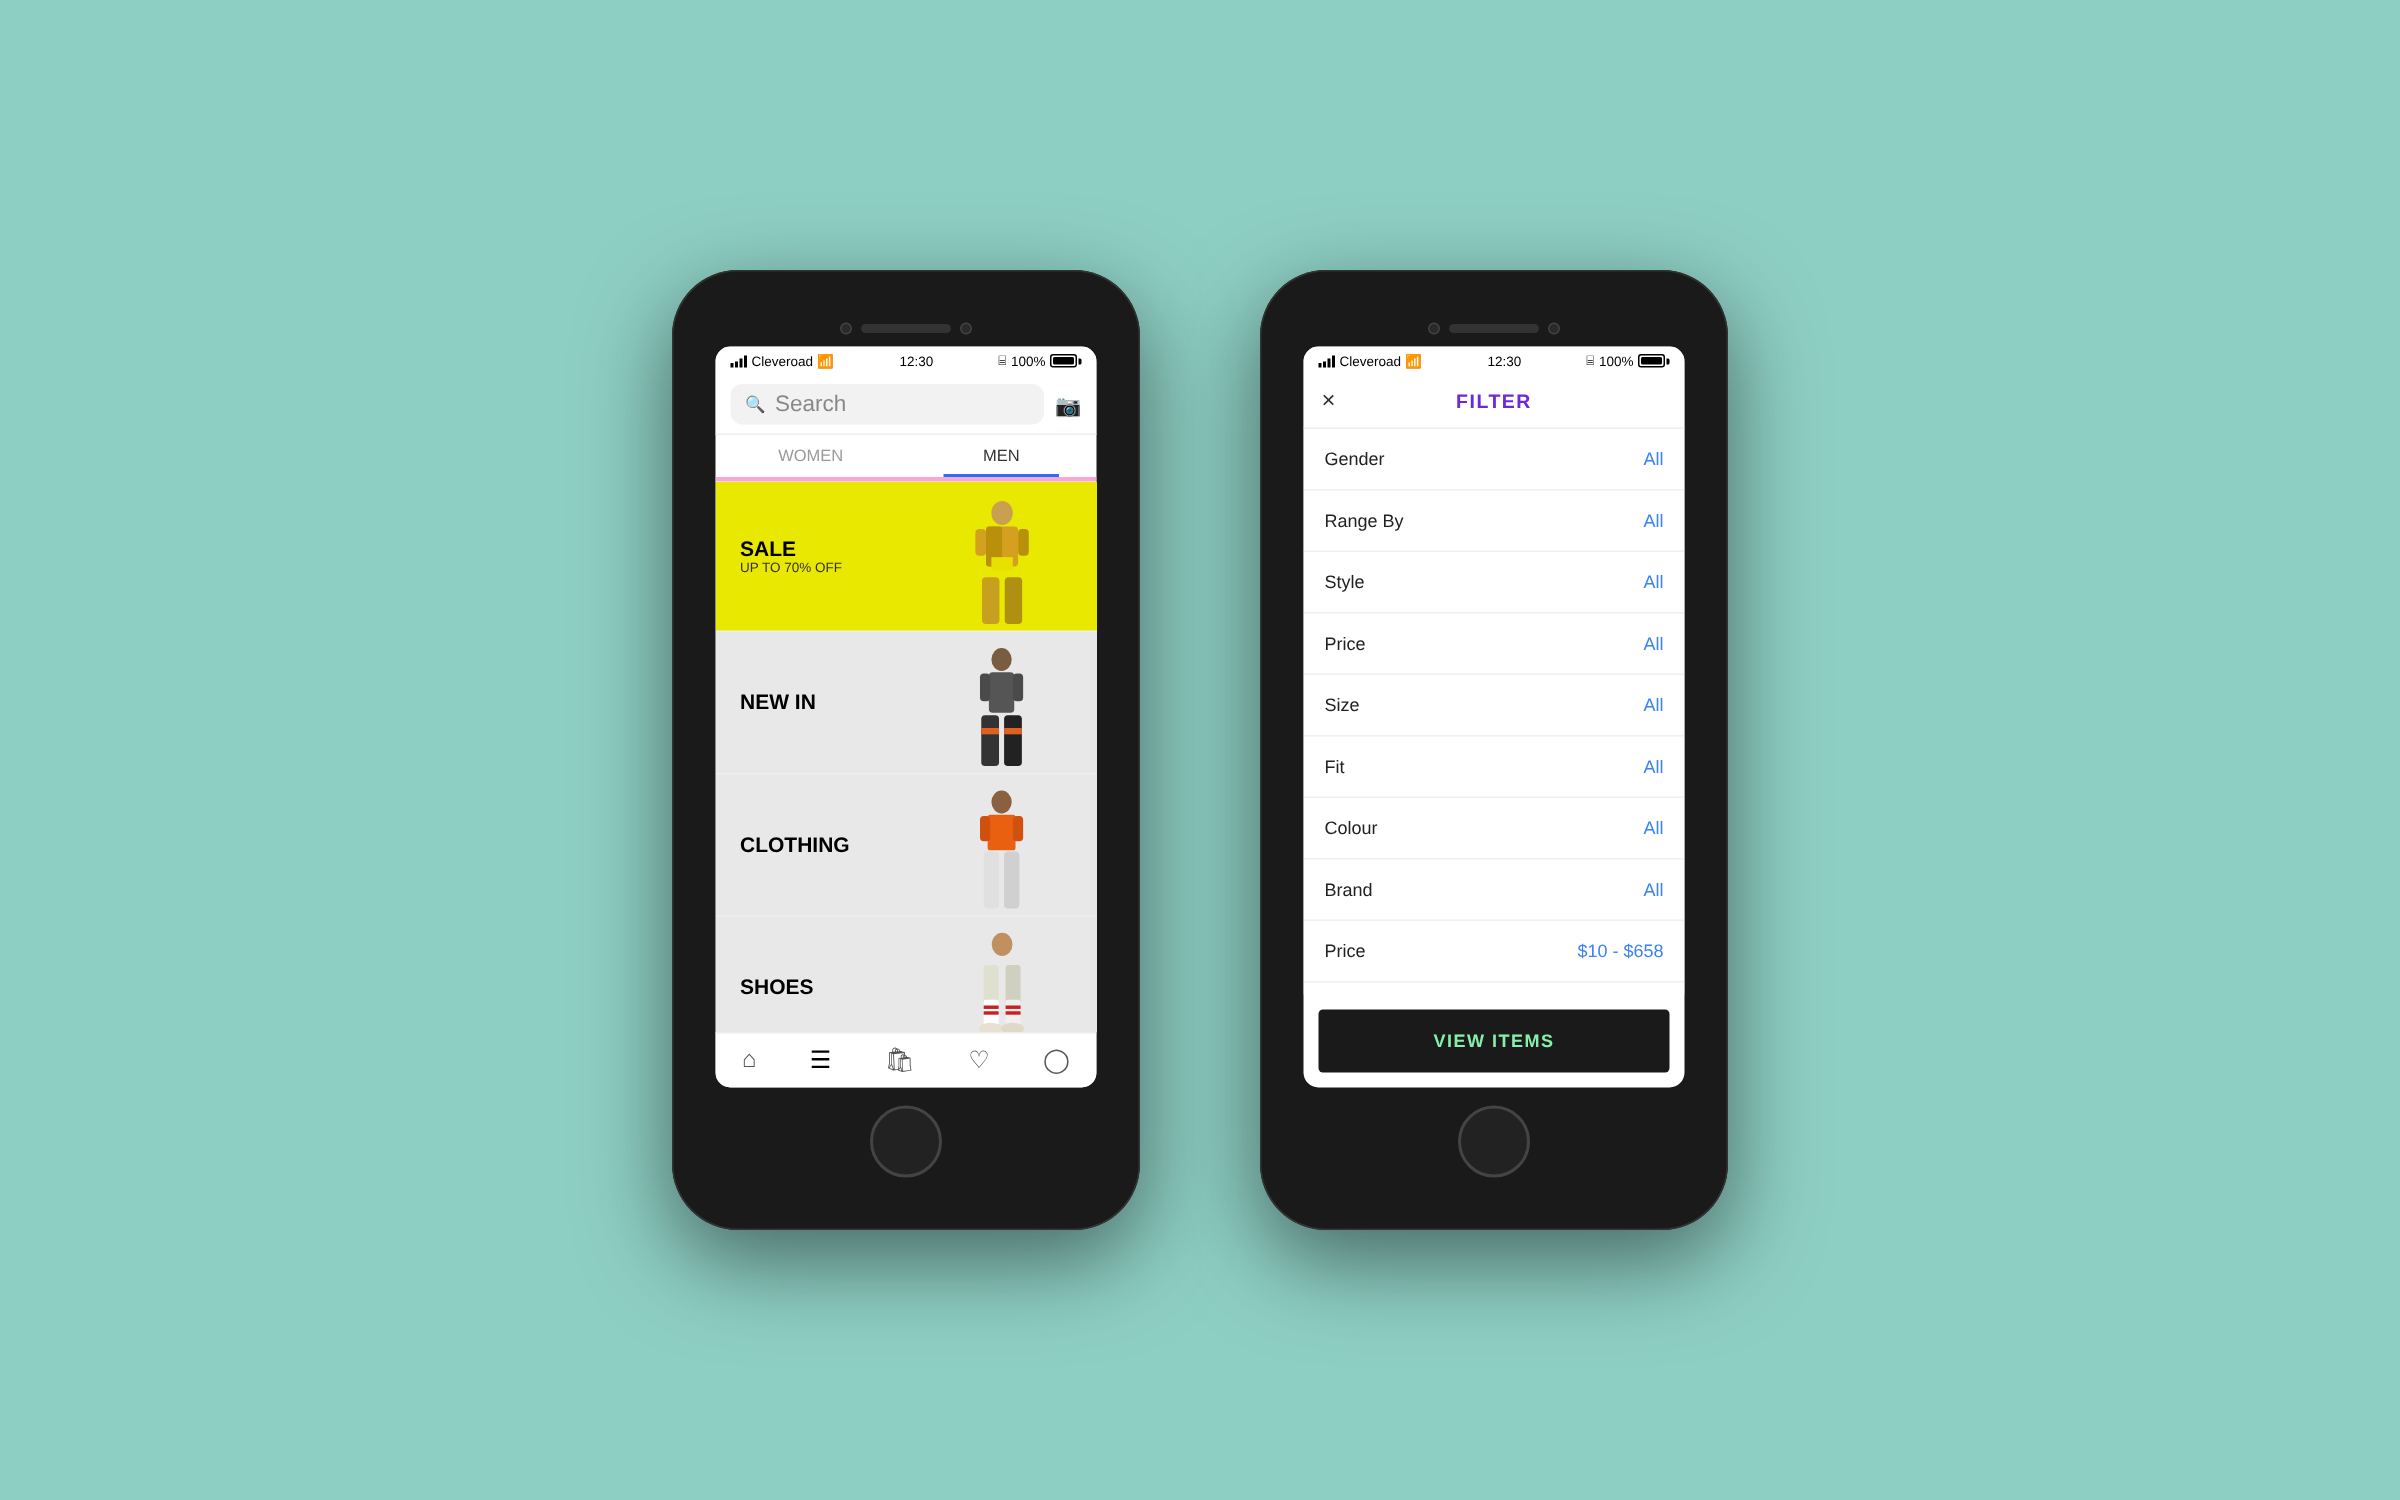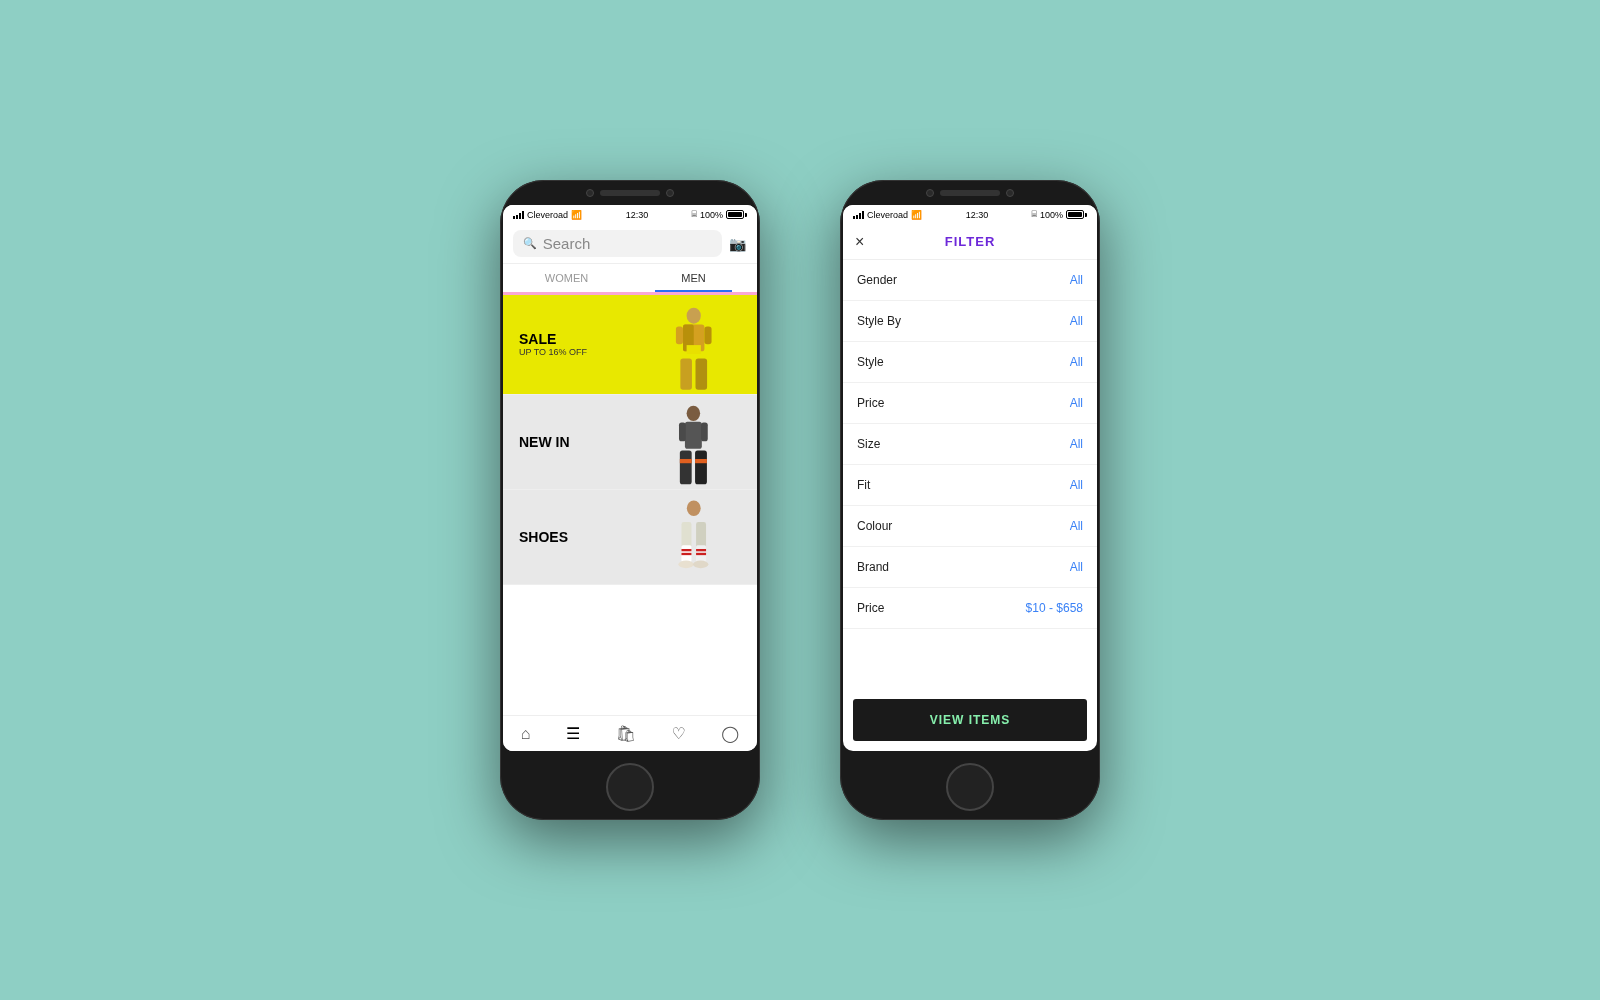--- a/index.html
+++ b/index.html
@@ -18,11 +18,11 @@
 
     
     .phone {
-      width: 260px;
+      width: 312px;
       height: 640px;
       background: #1a1a1a;
       border-radius: 44px;
-      padding: 3px;
+      padding: 29px;
       box-shadow: 0 20px 60px rgba(0,0,0,0.5), inset 0 0 0 1px #333;
       position: relative;
       display: flex;

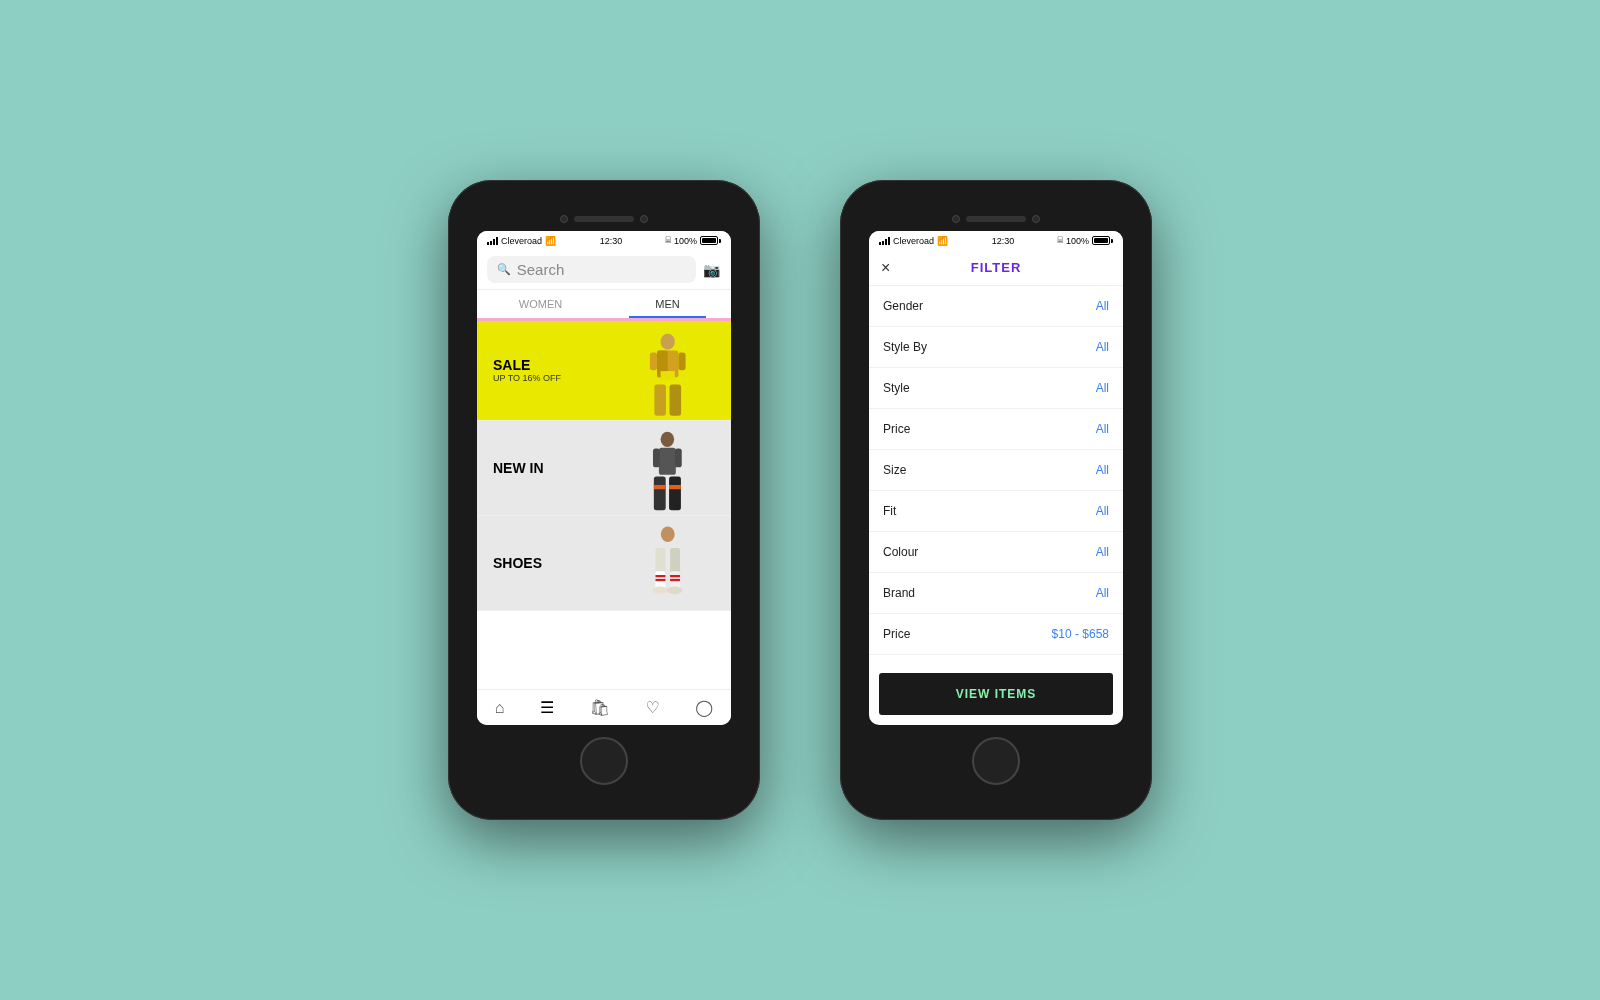--- a/index.html
+++ b/index.html
@@ -529,7 +529,7 @@
       </div>
 
       <div class="filter-row">
-        <span class="filter-label">Style By</span>
+        <span class="filter-label">Range By</span>
         <span class="filter-value">All</span>
       </div>
 

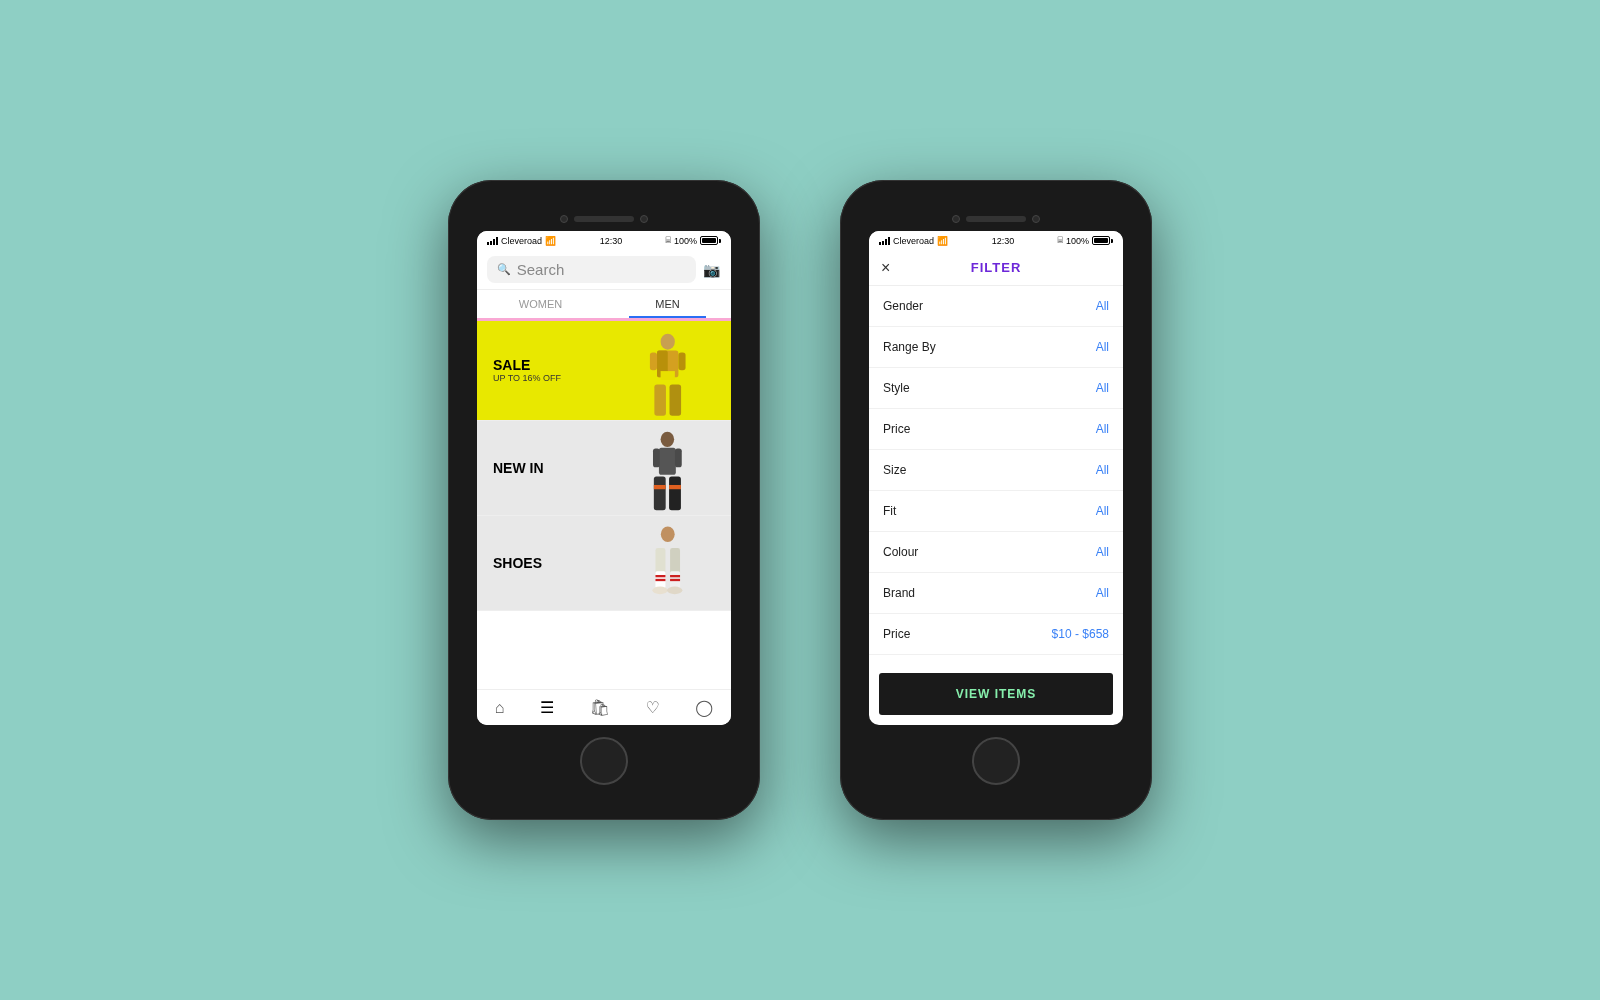--- a/index.html
+++ b/index.html
@@ -404,7 +404,7 @@
       <div class="category-card sale">
         <div class="category-label">
           <span>SALE</span>
-          <span class="sale-sub">UP TO 16% OFF</span>
+          <span class="sale-sub">UP TO 70% OFF</span>
         </div>
         <div class="figure-container">
           <svg class="person-svg" viewBox="0 0 60 100" xmlns="http://www.w3.org/2000/svg">

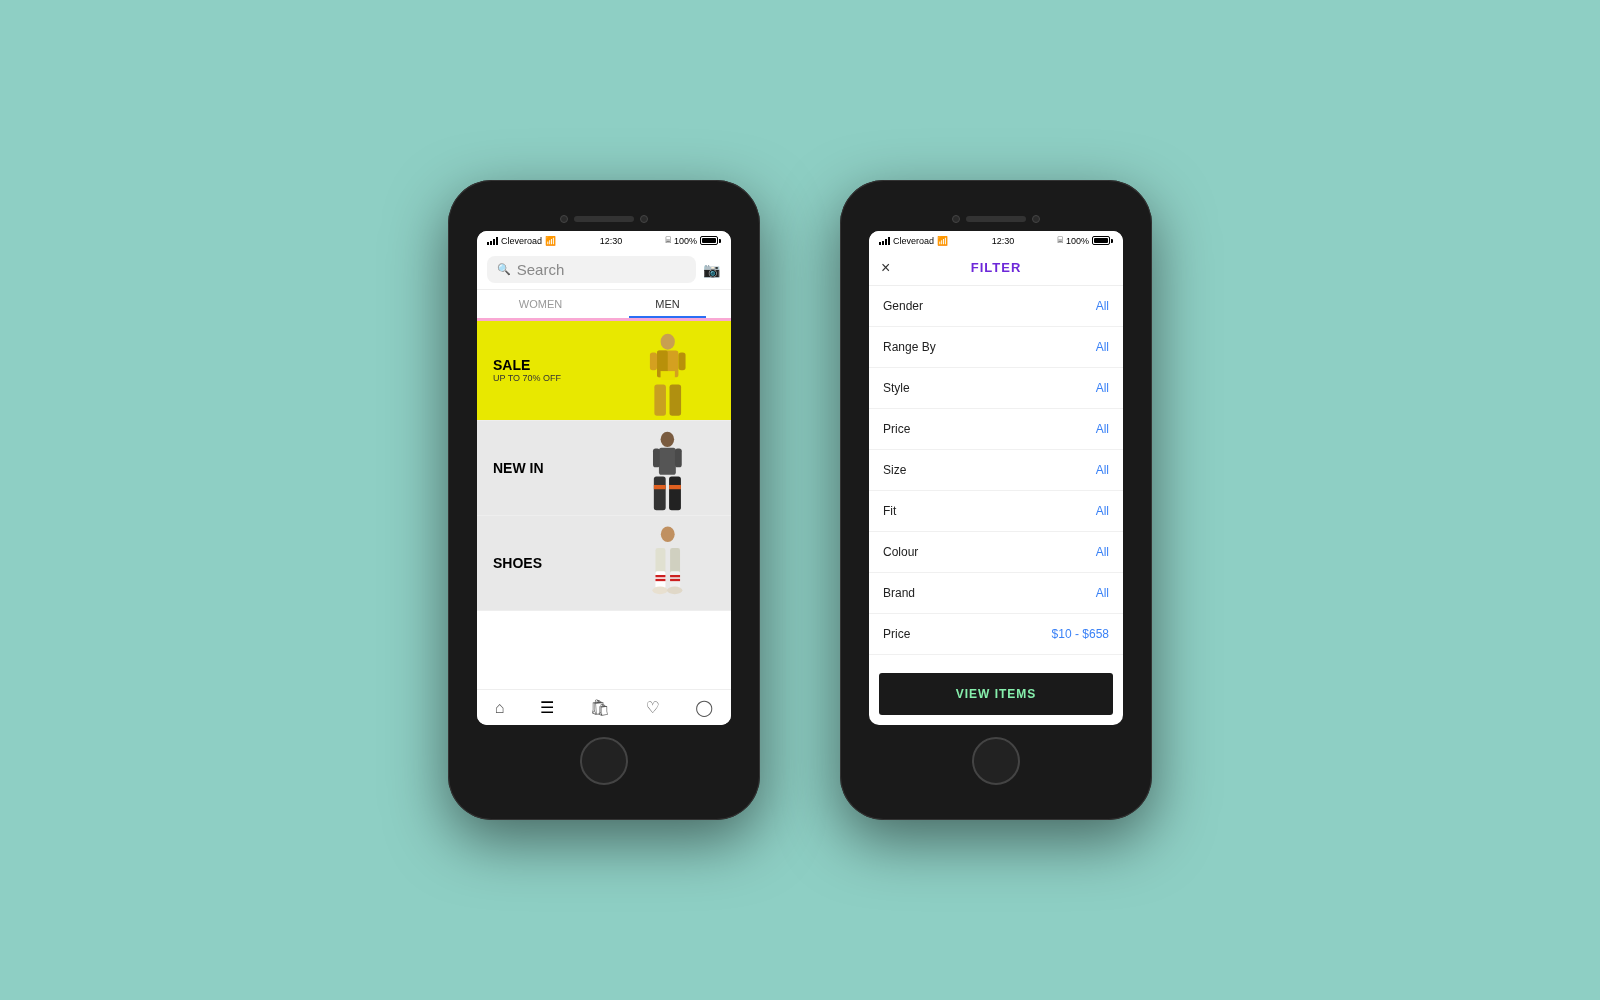--- a/index.html
+++ b/index.html
@@ -441,6 +441,21 @@
         </div>
       </div>
 
+      <div class="category-card light-bg">
+        <div class="category-label">
+          <span>CLOTHING</span>
+        </div>
+        <div class="figure-container">
+          <svg class="person-svg" viewBox="0 0 60 100" xmlns="http://www.w3.org/2000/svg">
+            <ellipse cx="30" cy="11" rx="8" ry="9" fill="#8a6040"></ellipse>
+            <rect x="19" y="21" width="22" height="28" rx="2" fill="#e86010"></rect>
+            <rect x="13" y="22" width="8" height="20" rx="3" fill="#d05010"></rect>
+            <rect x="39" y="22" width="8" height="20" rx="3" fill="#d05010"></rect>
+            <rect x="16" y="50" width="12" height="45" rx="3" fill="#e0e0e0"></rect>
+            <rect x="32" y="50" width="12" height="45" rx="3" fill="#d0d0d0"></rect>
+          </svg>
+        </div>
+      </div>
 
       <div class="category-card light-bg">
         <div class="category-label">

